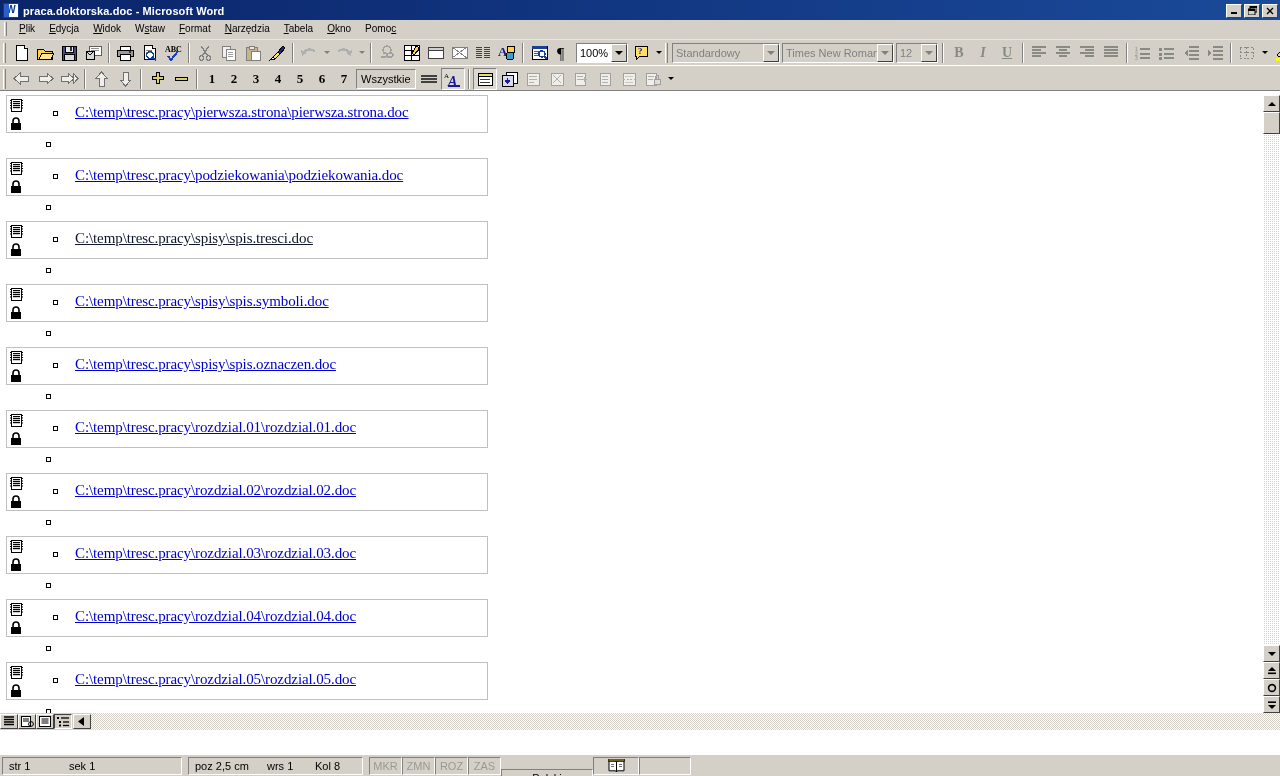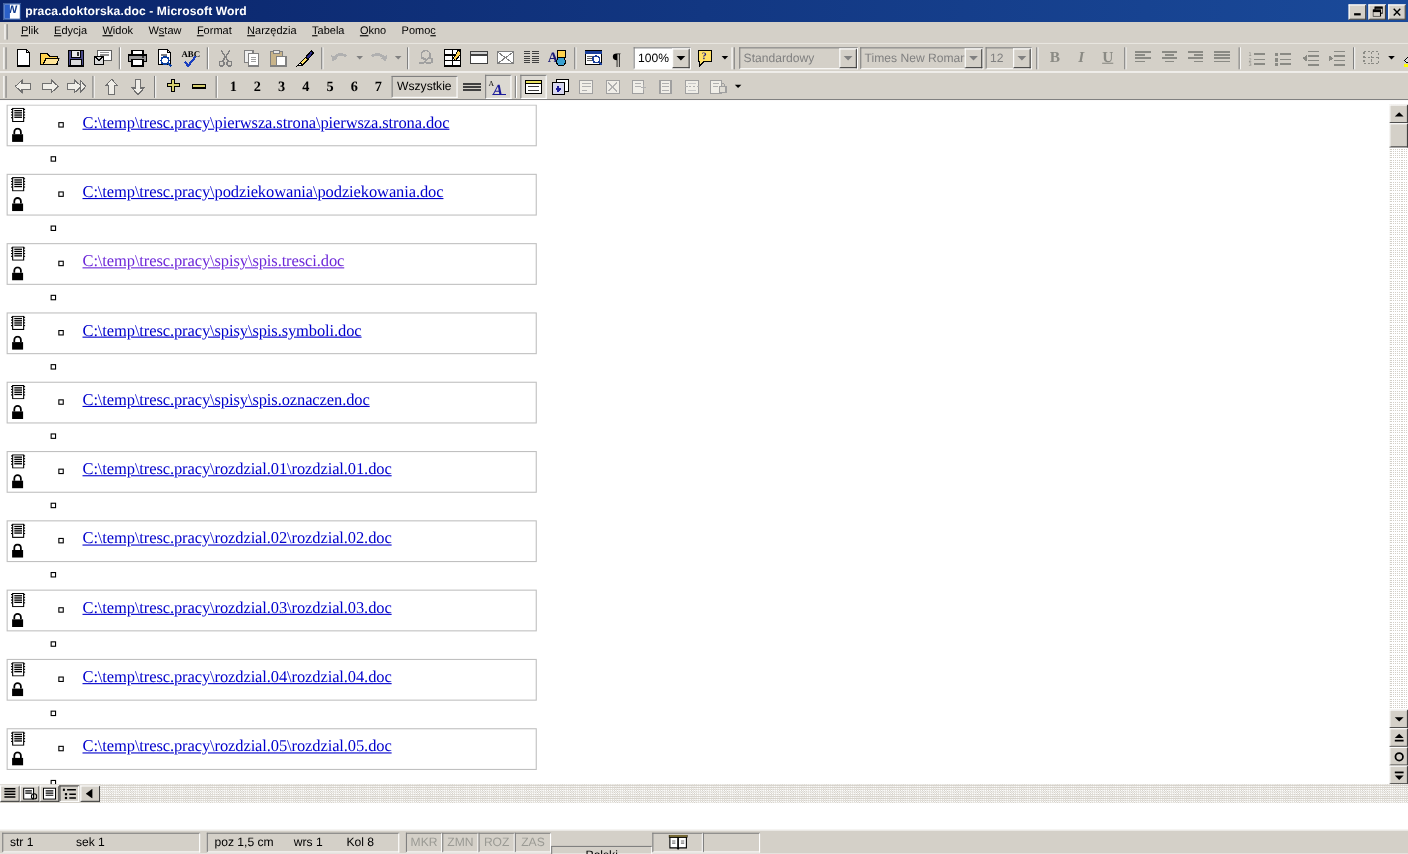--- a/index.html
+++ b/index.html
@@ -779,7 +779,7 @@
             <rect x="1" y="6" width="10" height="7" fill="#000"></rect>
           </svg></div>
         <div class="sd-bullet"></div>
-        <a class="sd-link" style="color: #6d28d9;">C:\temp\tresc.pracy\spisy\spis.tresci.doc</a>
+        <a class="sd-link" style="color: #0f172a;">C:\temp\tresc.pracy\spisy\spis.tresci.doc</a>
       </div>
       <div class="gap-row">
         <div class="sd-bullet"></div>

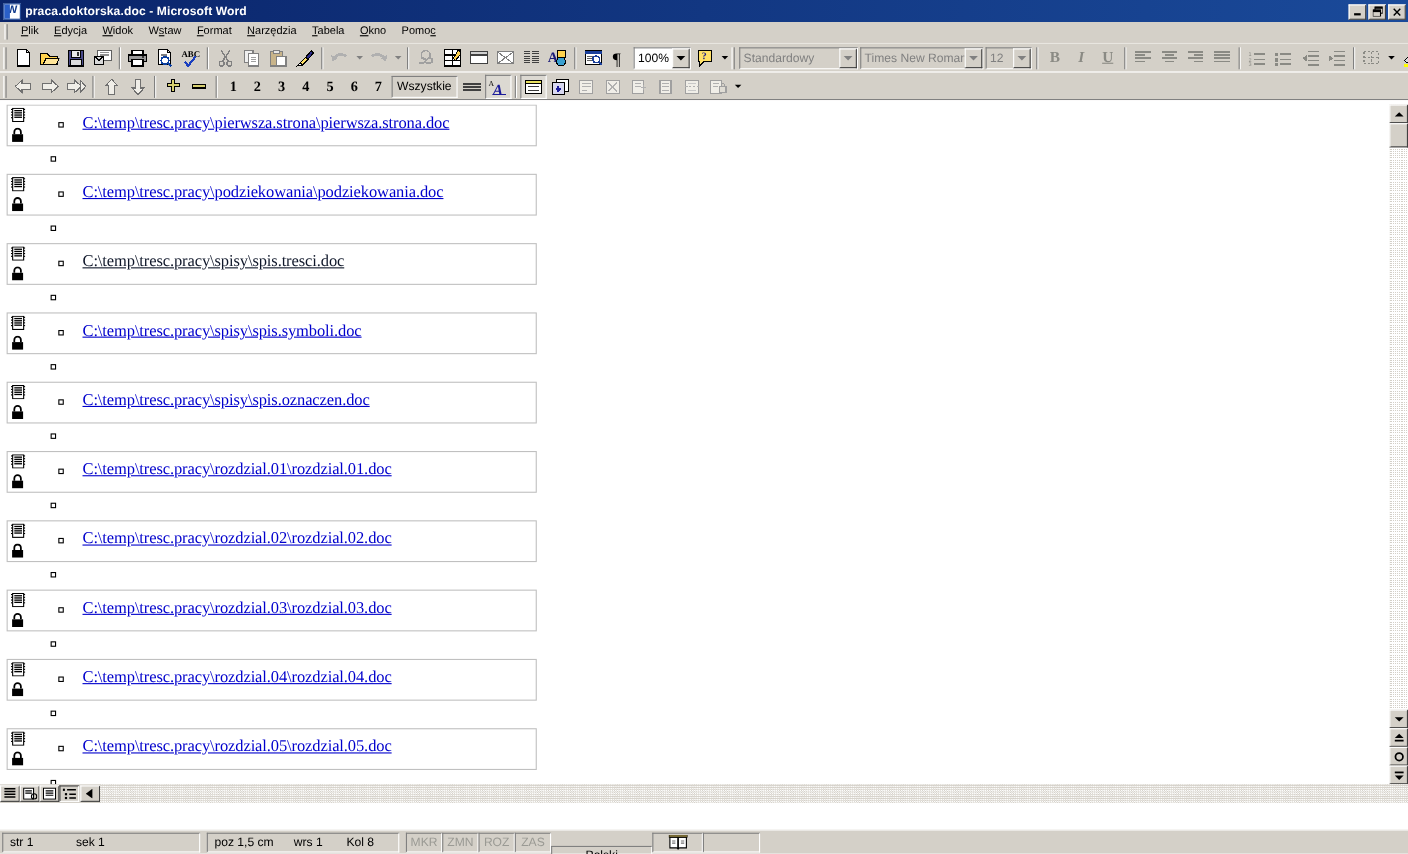--- a/index.html
+++ b/index.html
@@ -1034,7 +1034,7 @@
   </div>
   <div style="width:6px;"></div>
   <div class="sb-group" style="width:175px;padding:0 6px;">
-    <span style="width:72px;">poz  1,5 cm</span>
+    <span style="width:72px;">poz  2,5 cm</span>
     <span style="width:48px;">wrs  1</span>
     <span>Kol  8</span>
   </div>

